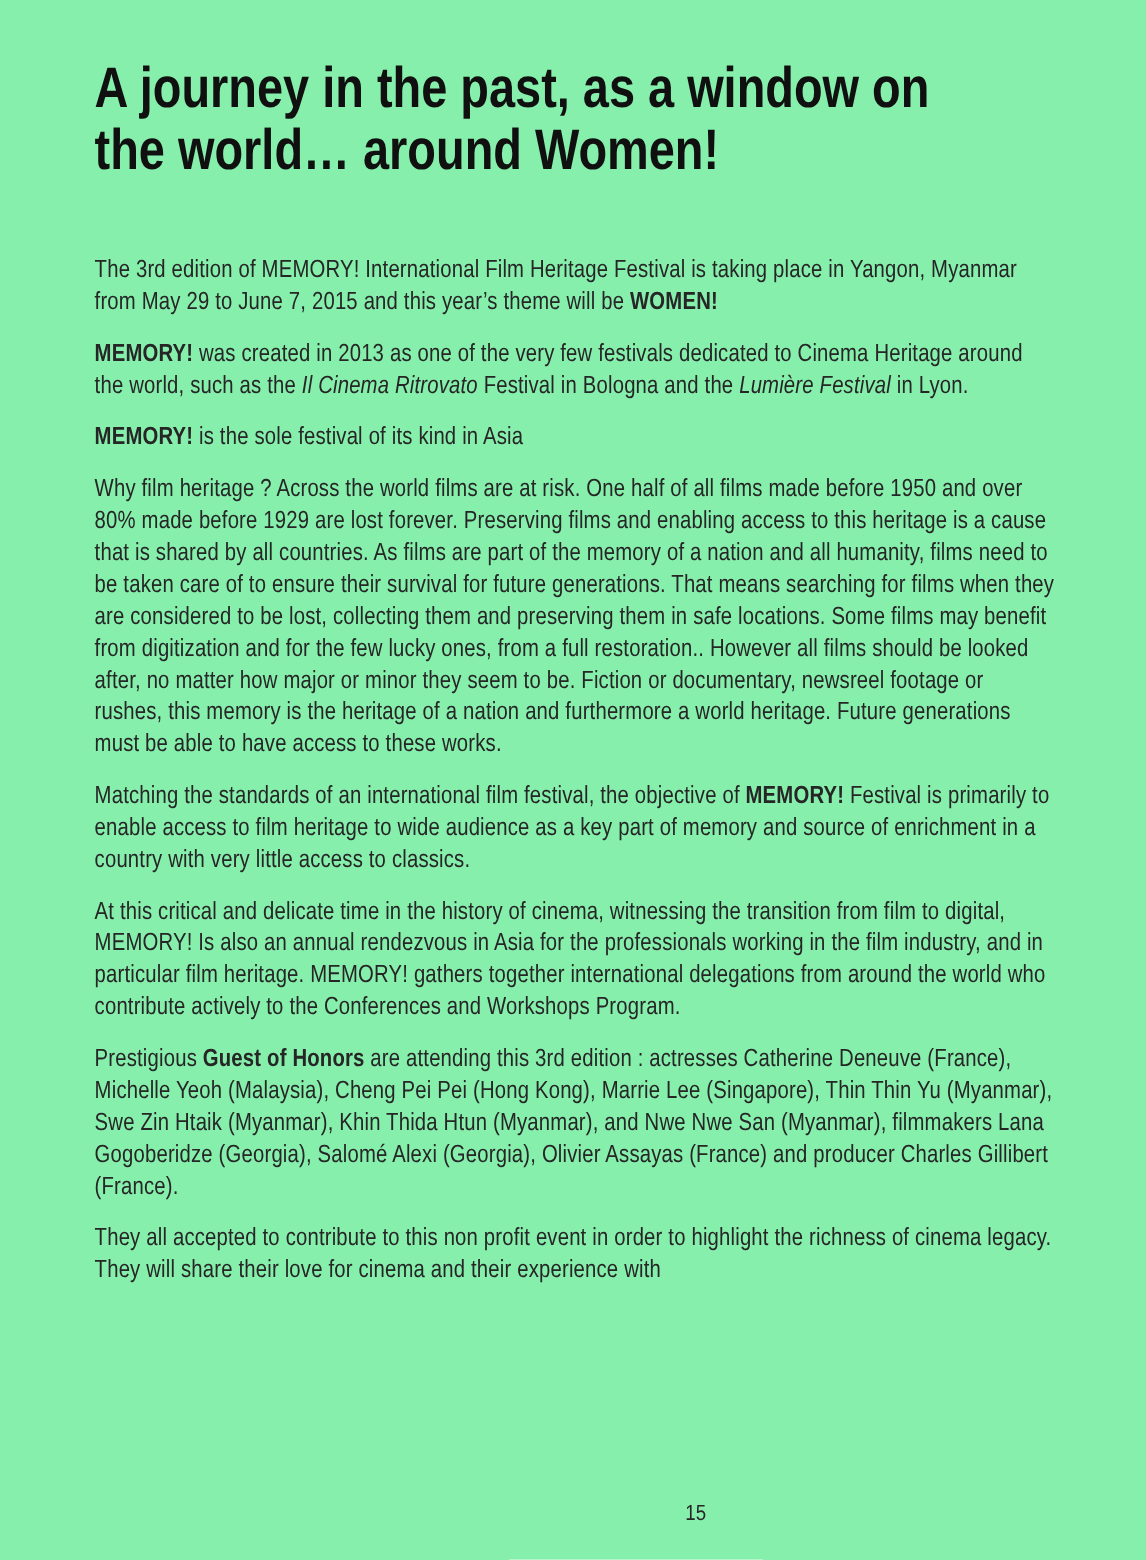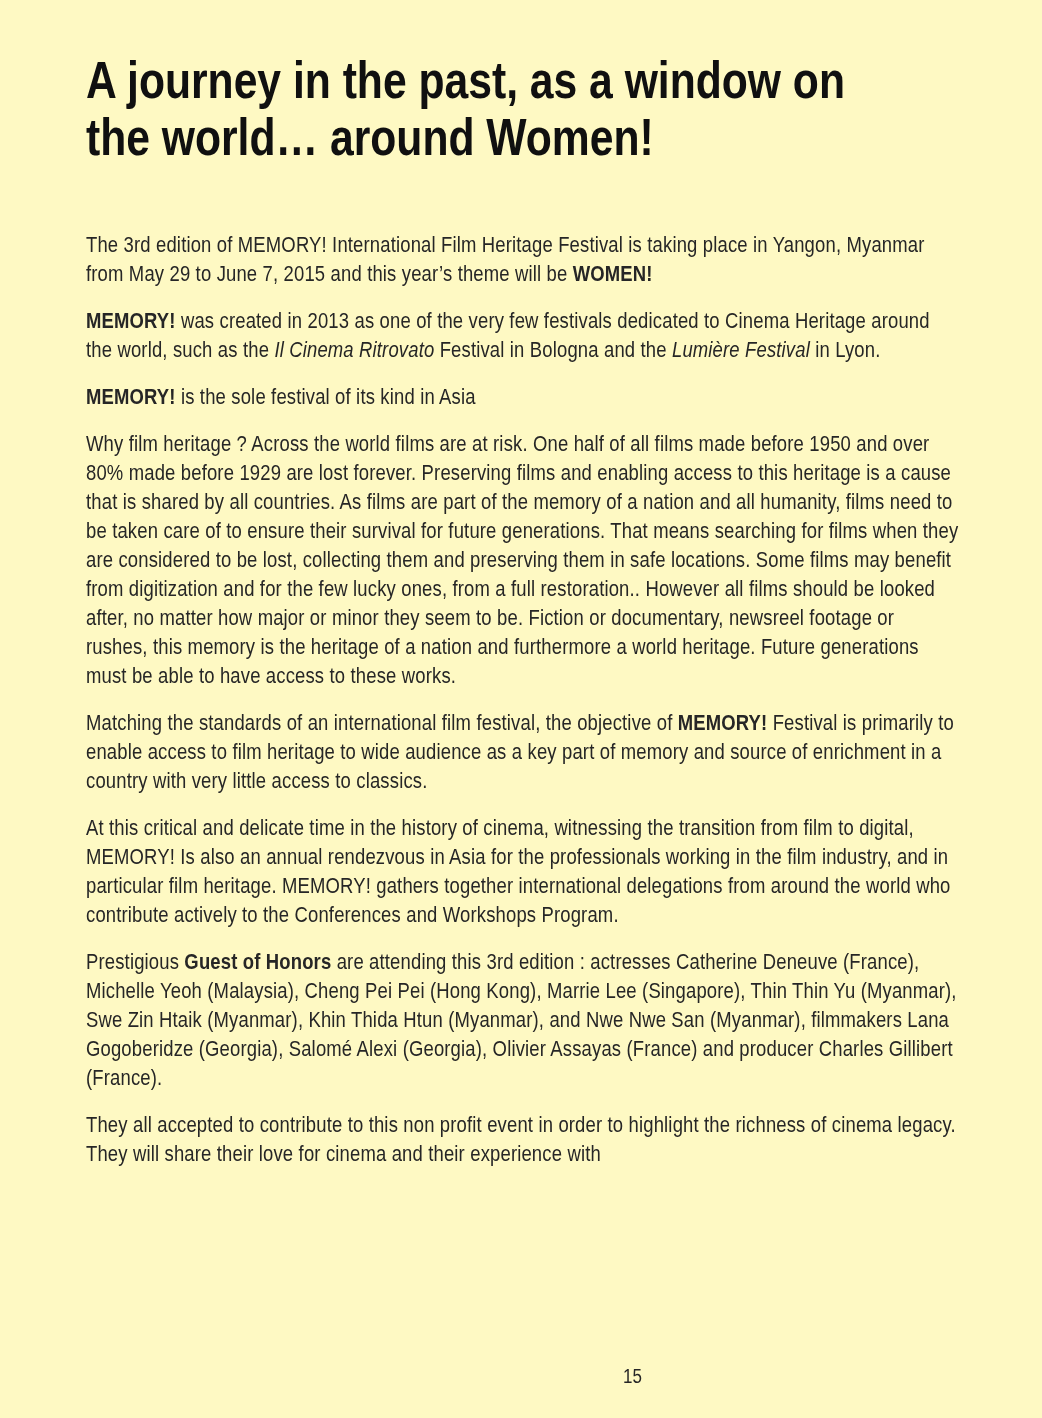--- a/index.html
+++ b/index.html
@@ -11,7 +11,7 @@
     position: relative;
     width: 1042px;
     height: 1418px;
-    background: #fef9c3;
+    background: #86efac;
     overflow: hidden;
     font-family: "Liberation Sans", sans-serif;
   }

